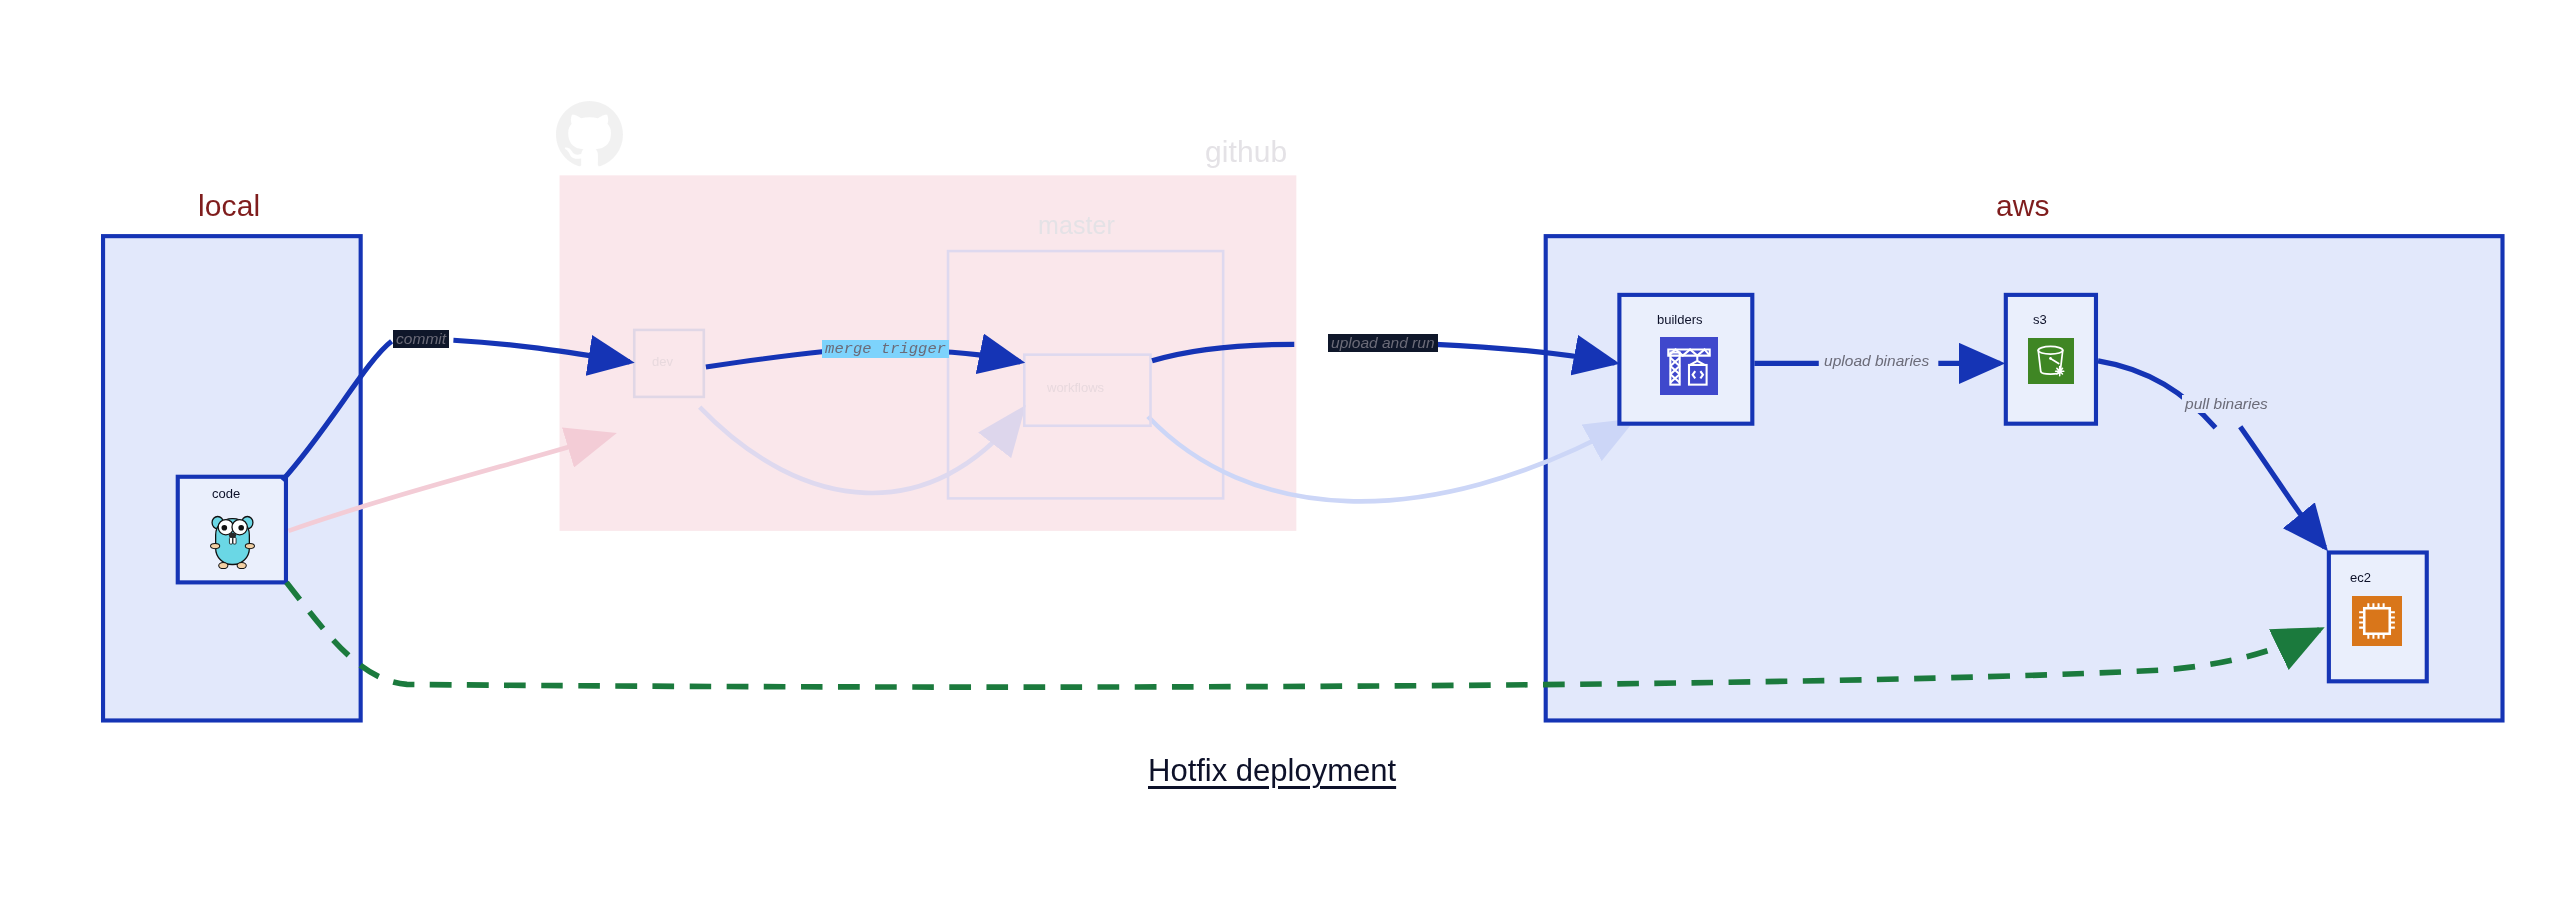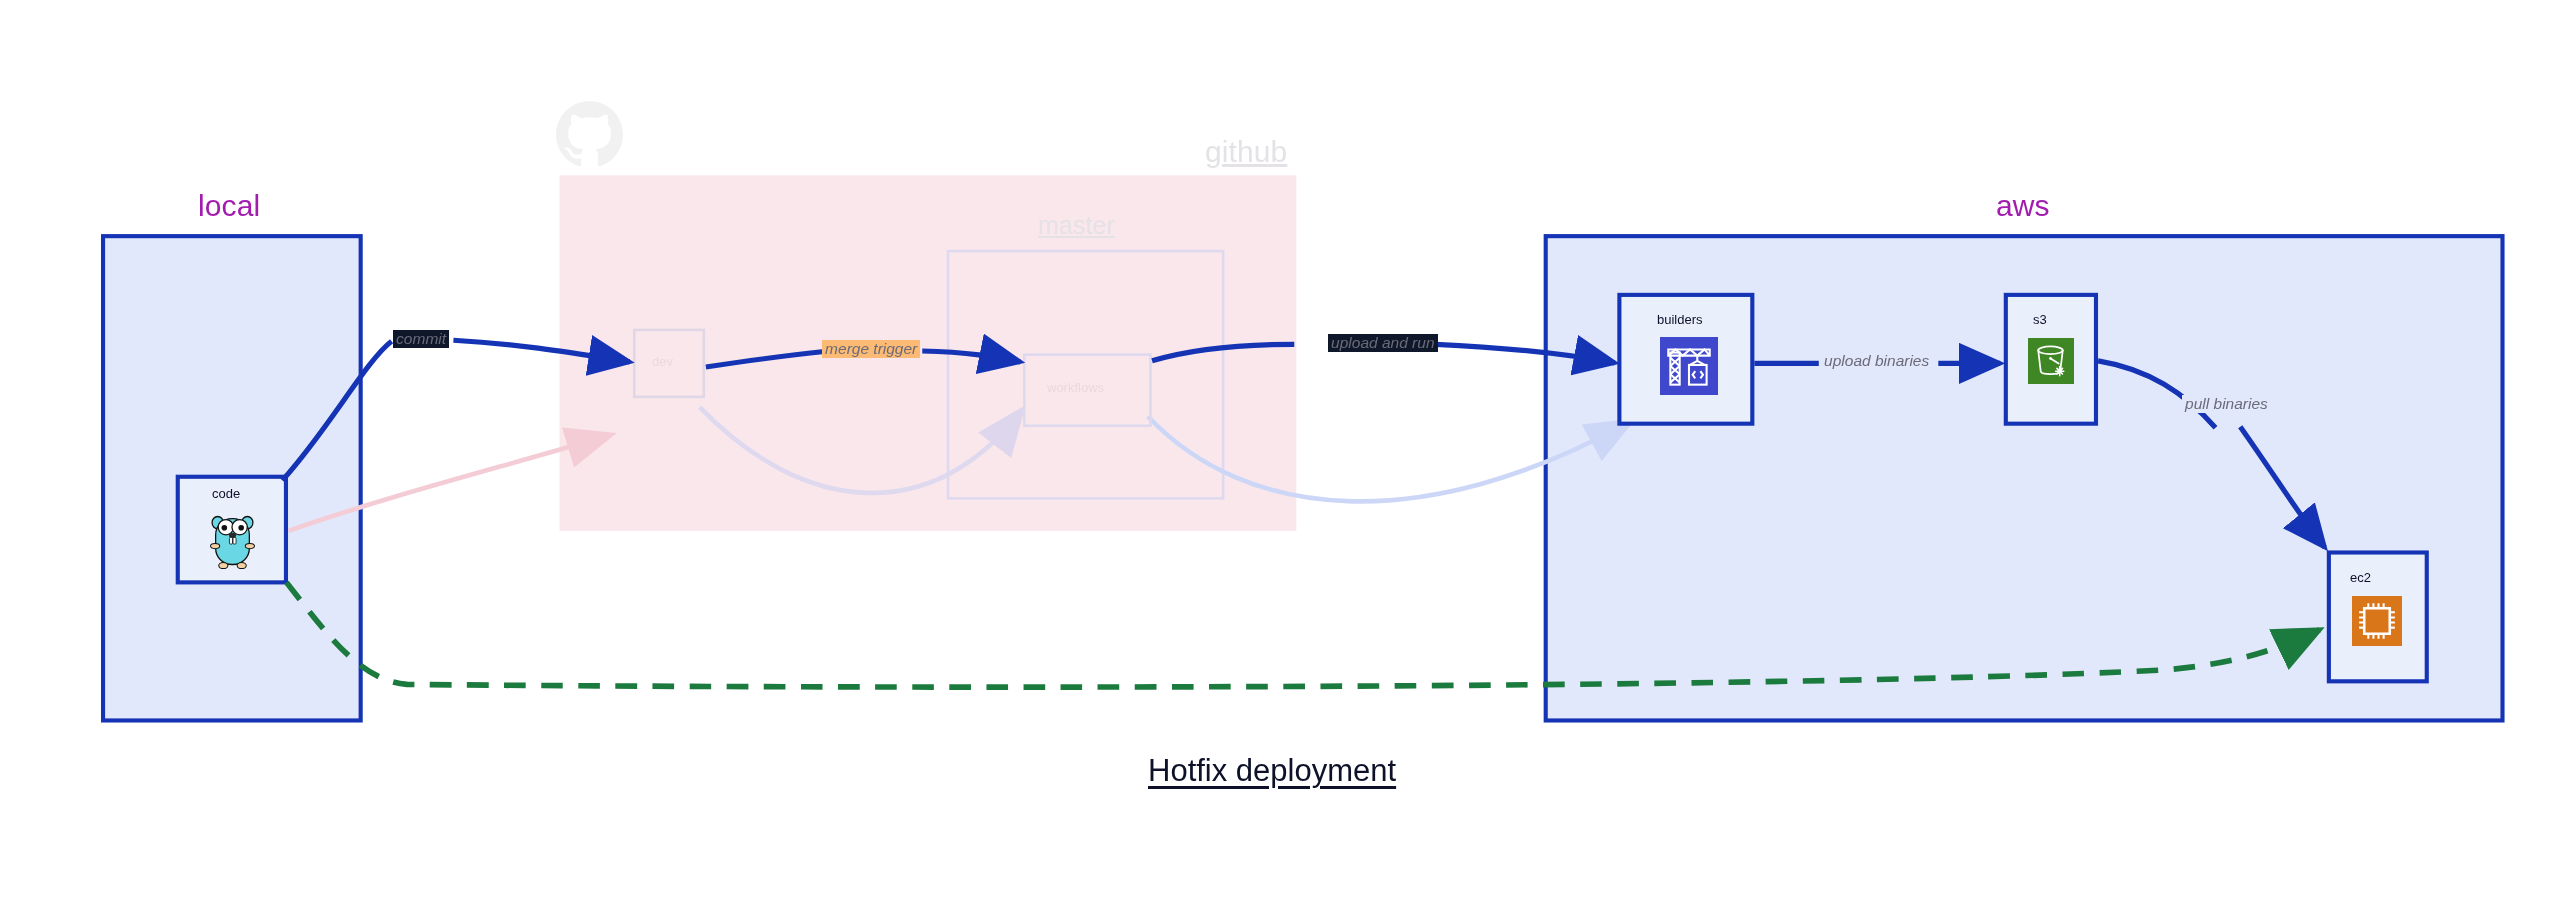--- a/index.html
+++ b/index.html
@@ -7,7 +7,7 @@
   #stage{position:relative;width:2604px;height:902px;background:#fff;}
   svg.layer{position:absolute;left:0;top:0;width:2604px;height:902px;overflow:visible;}
   .grp-title{position:absolute;font-size:30px;color:#a21caf;white-space:nowrap;letter-spacing:0.1px;}
-  .grp-title.faded{color:#e4e2e6;text-decoration:underline;}
+  .grp-title.faded{color:#e4e2e6;}
   .node-label{position:absolute;font-size:13px;font-weight:normal;color:#0d1129;white-space:nowrap;}
   .node-label.faded{color:#e8d9de;}
   .edge-label{position:absolute;font-size:15.5px;font-style:italic;color:#6b6b78;white-space:nowrap;background:#0f172a;padding:0 3.1px;}

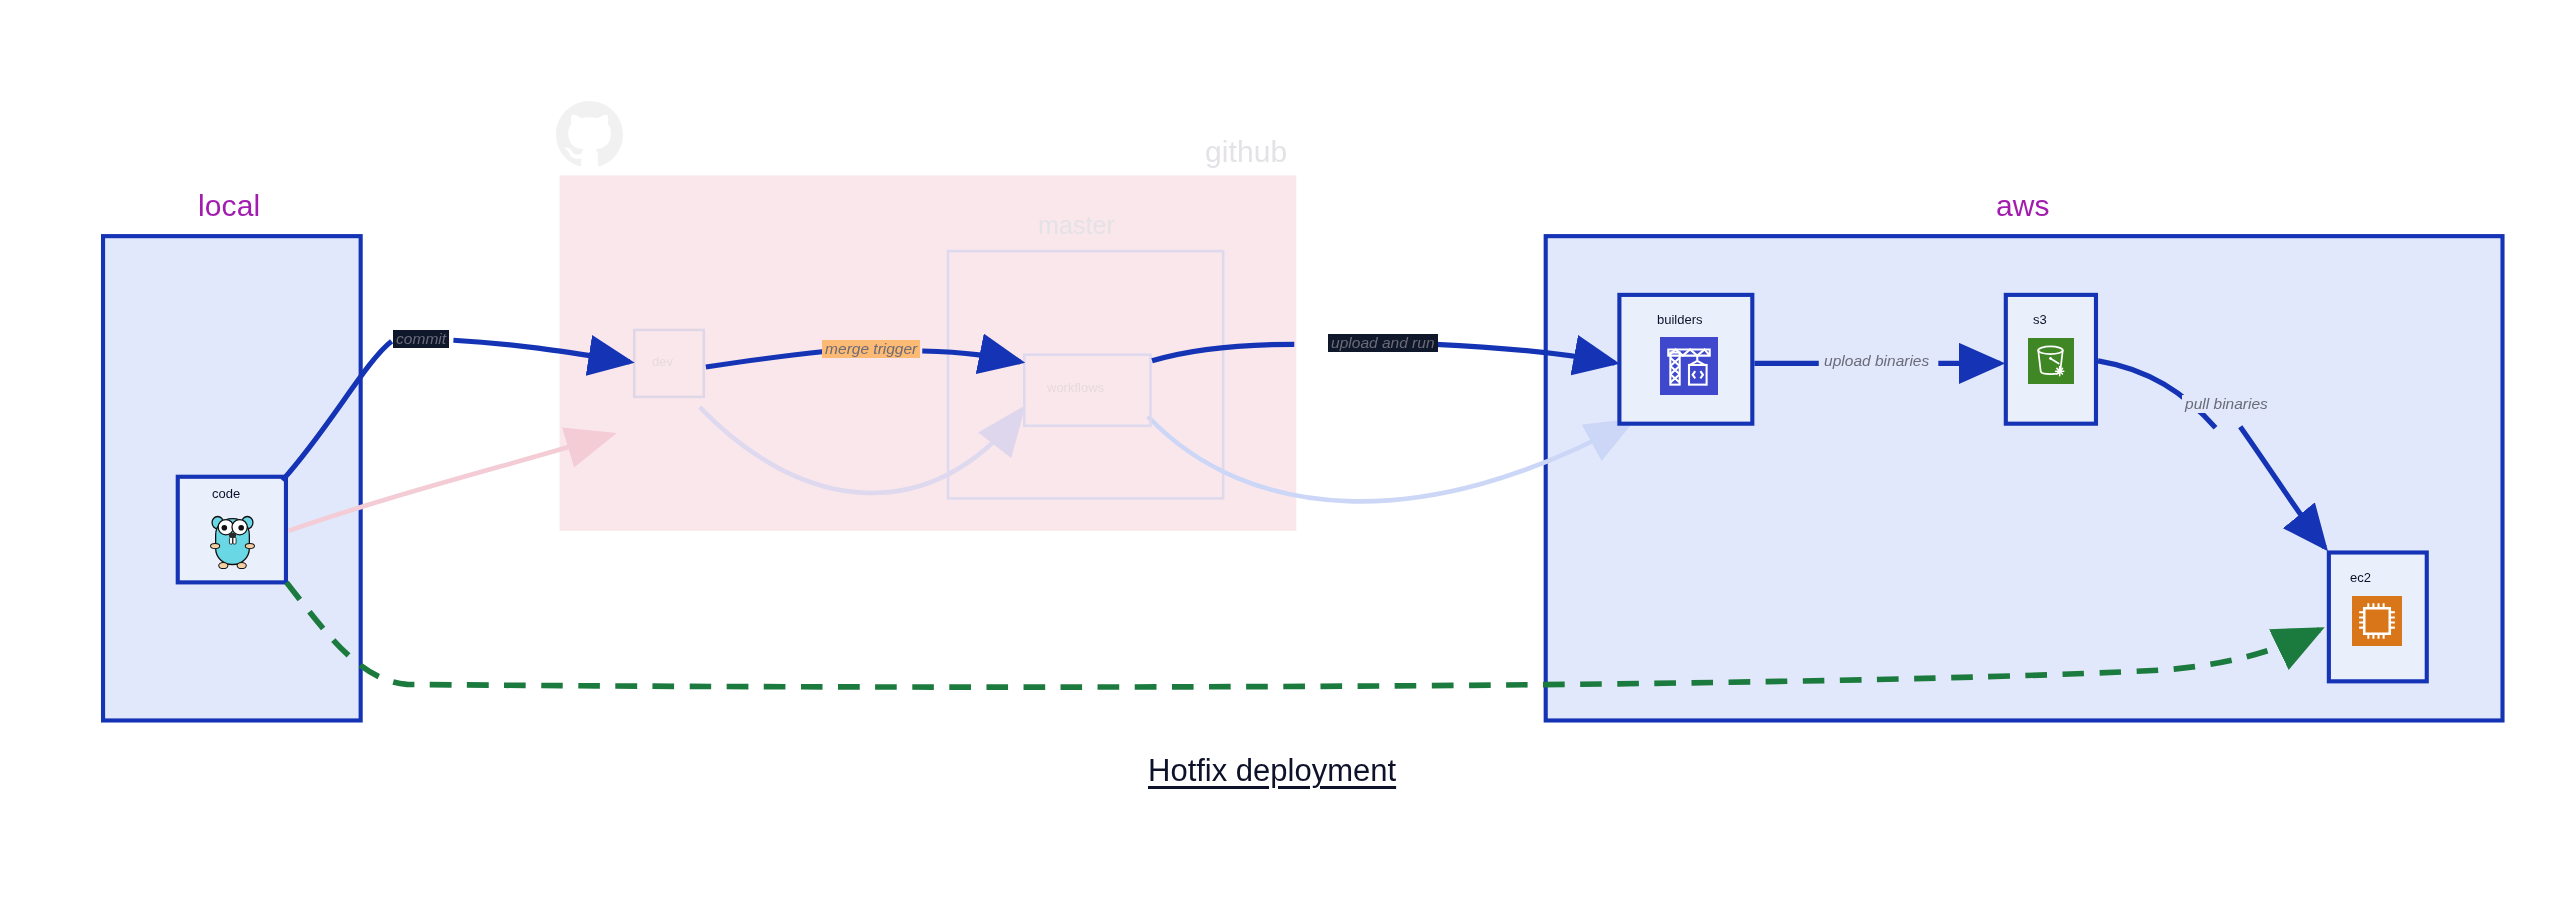--- a/index.html
+++ b/index.html
@@ -6,7 +6,7 @@
   body{width:2604px;height:902px;font-family:"Liberation Sans",sans-serif;overflow:hidden;}
   #stage{position:relative;width:2604px;height:902px;background:#fff;}
   svg.layer{position:absolute;left:0;top:0;width:2604px;height:902px;overflow:visible;}
-  .grp-title{position:absolute;font-size:30px;color:#a21caf;white-space:nowrap;letter-spacing:0.1px;}
+  .grp-title{position:absolute;font-size:30px;color:#7f1d1d;white-space:nowrap;letter-spacing:0.1px;}
   .grp-title.faded{color:#e4e2e6;}
   .node-label{position:absolute;font-size:13px;font-weight:normal;color:#0d1129;white-space:nowrap;}
   .node-label.faded{color:#e8d9de;}

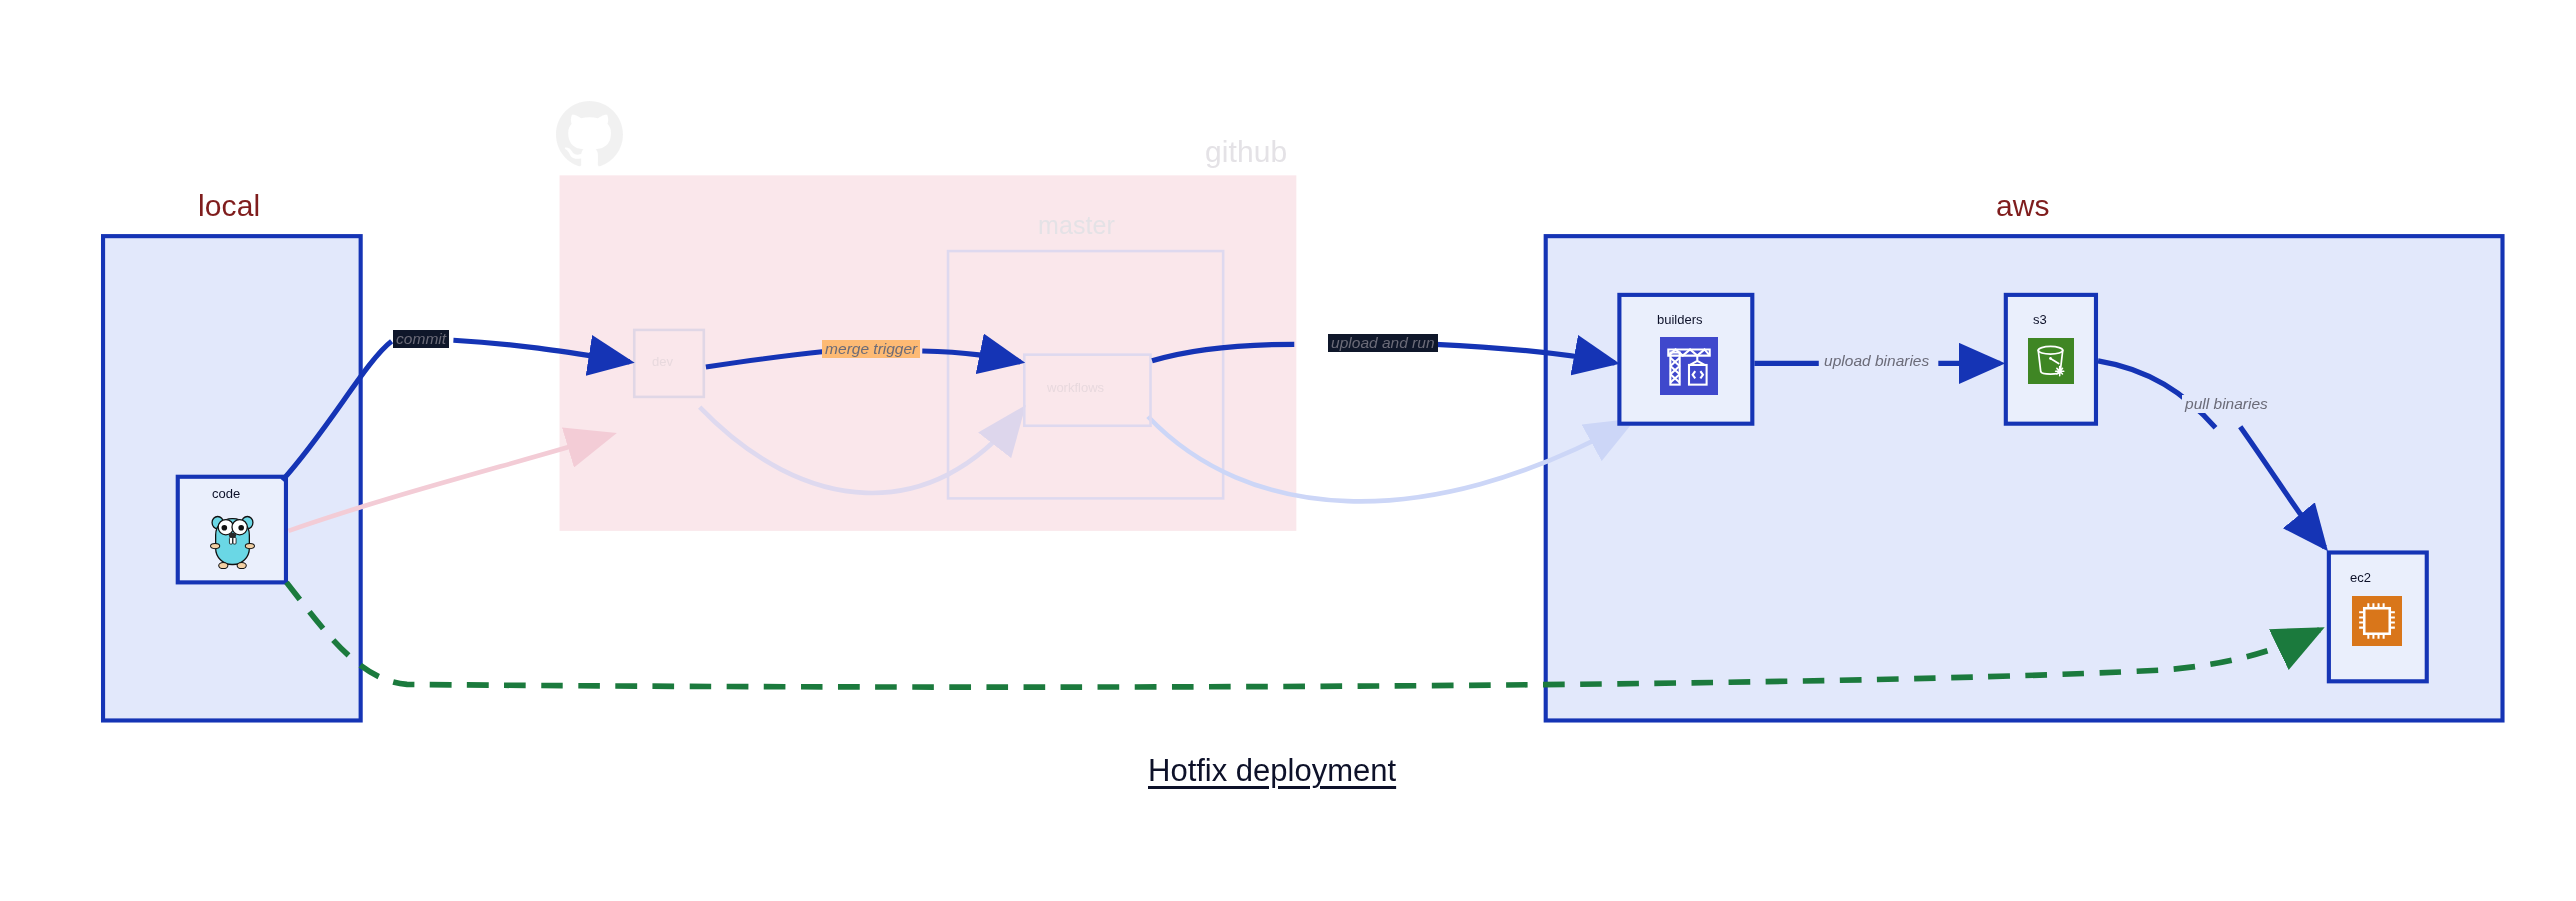--- a/index.html
+++ b/index.html
@@ -11,7 +11,7 @@
   .node-label{position:absolute;font-size:13px;font-weight:normal;color:#0d1129;white-space:nowrap;}
   .node-label.faded{color:#e8d9de;}
   .edge-label{position:absolute;font-size:15.5px;font-style:italic;color:#6b6b78;white-space:nowrap;background:#0f172a;padding:0 3.1px;}
-  .edge-label.on-pink{background:#fdba74;}
+  .edge-label.on-pink{background:#7dd3fc;font-family:Liberation Mono, monospace;}
   .edge-label.on-blue{background:#e2e8fb;}
   .page-title{position:absolute;font-size:31px;color:#0d1129;white-space:nowrap;
       text-decoration:underline;text-underline-offset:5.2px;text-decoration-thickness:2.6px;}

